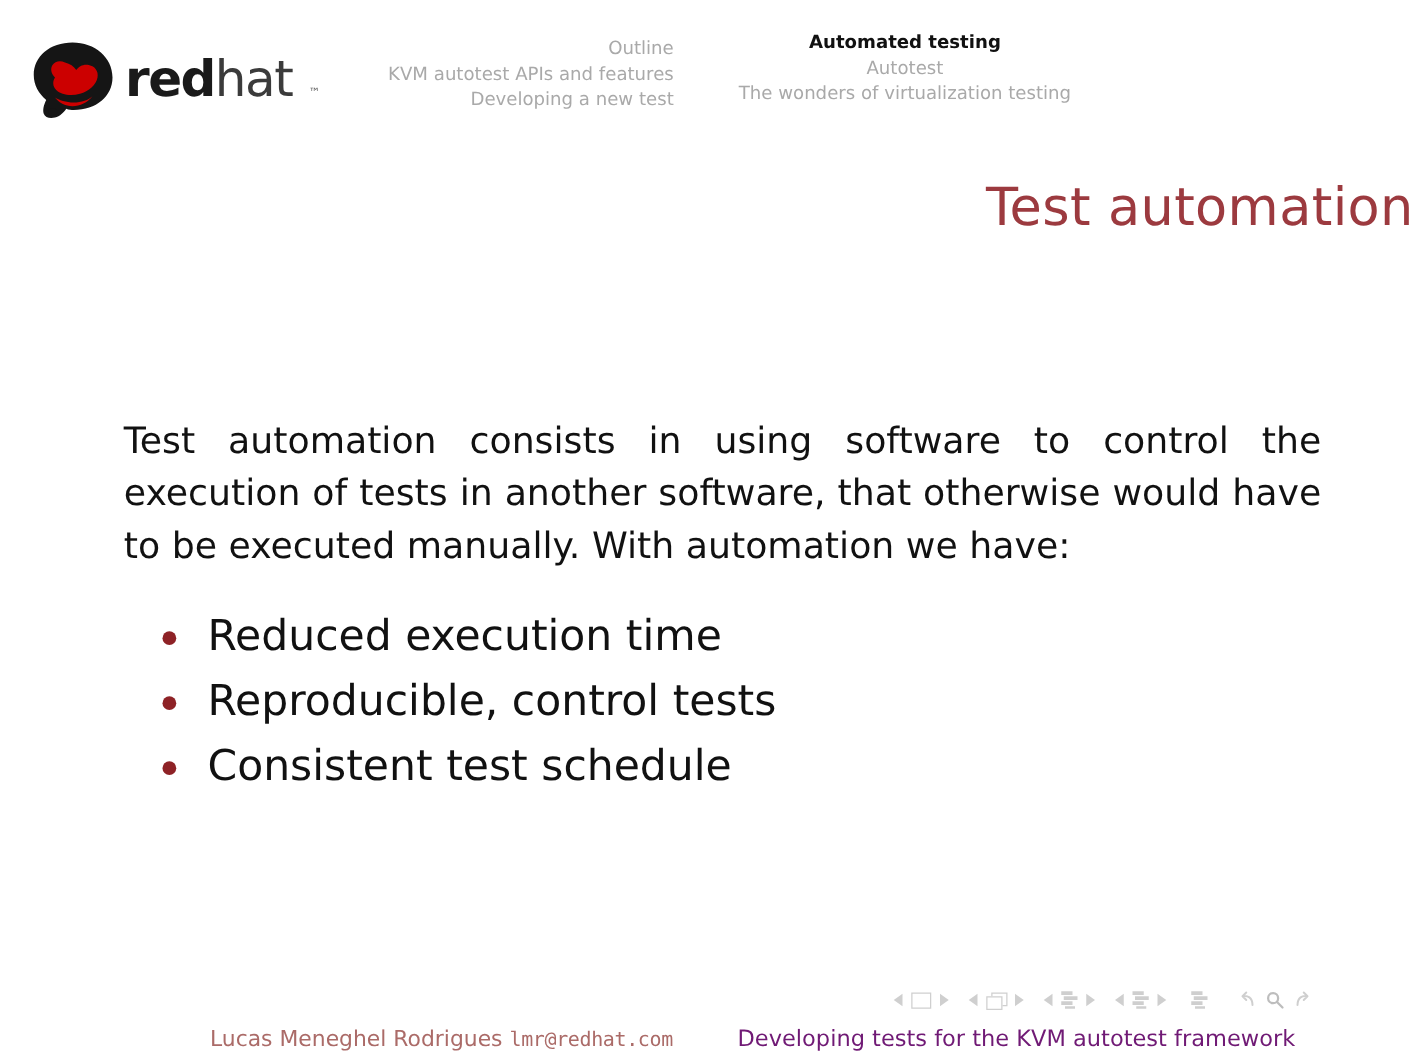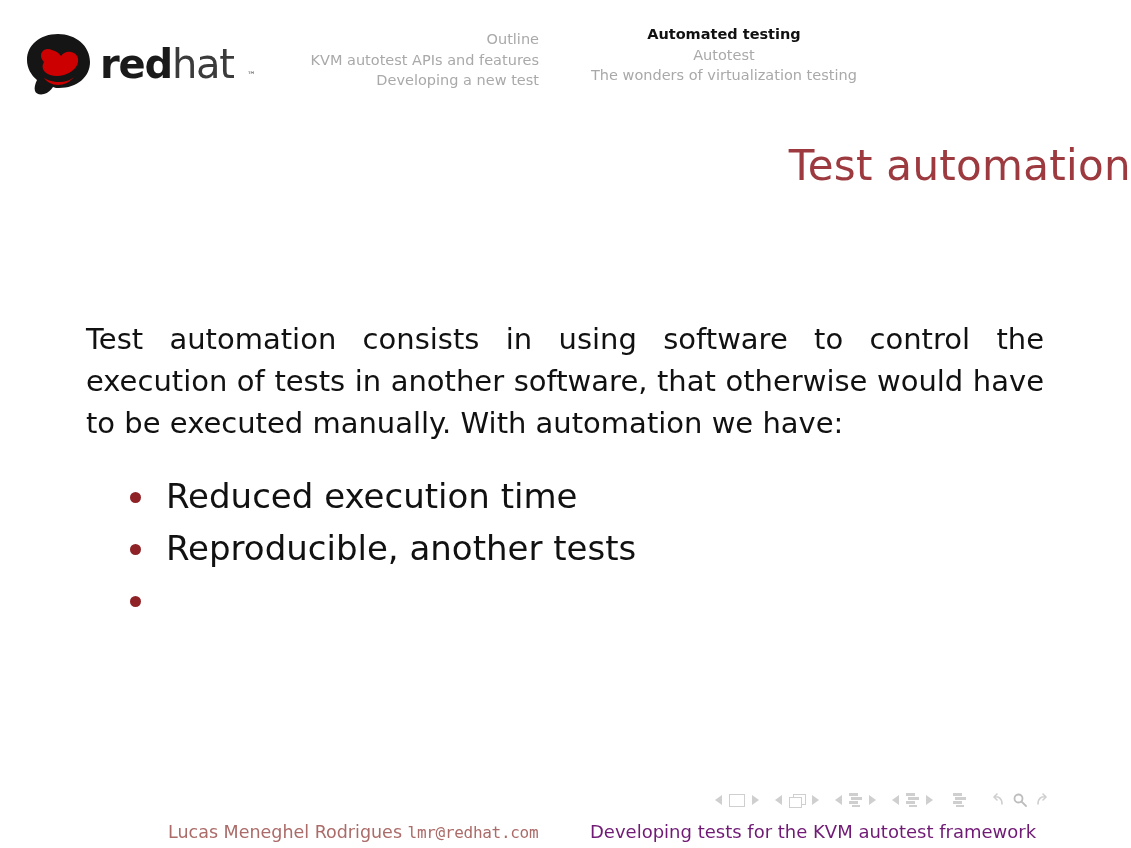--- a/index.html
+++ b/index.html
@@ -122,7 +122,7 @@
     text-align: justify;
     text-justify: inter-word;
     width: 958px;
-    margin: 0;
+    margin: 13px;
   }
   .bullets {
     list-style: none;

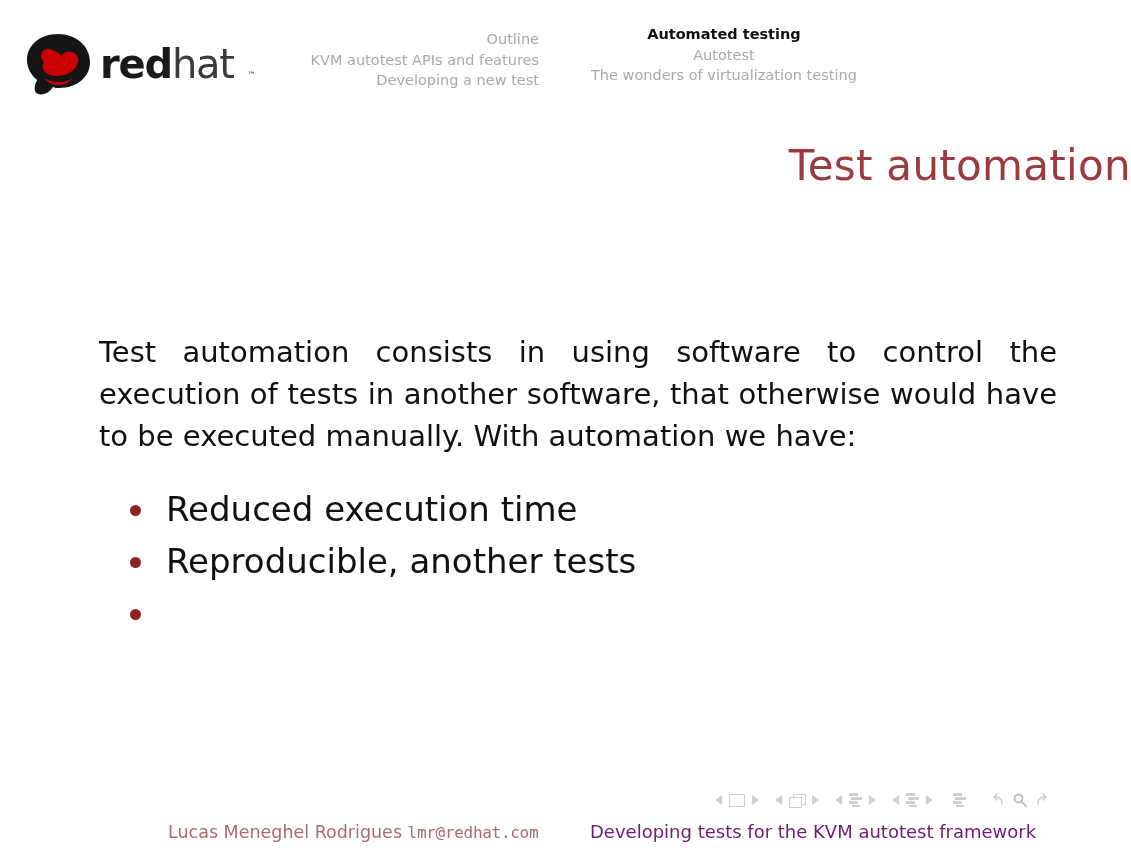--- a/index.html
+++ b/index.html
@@ -270,7 +270,7 @@
       </li>
       <li>
         <span class="bullet-dot"></span>
-        <span>Reproducible, another tests</span>
+        <span>Reproducible, control tests</span>
       </li>
       <li>
         <span class="bullet-dot"></span>

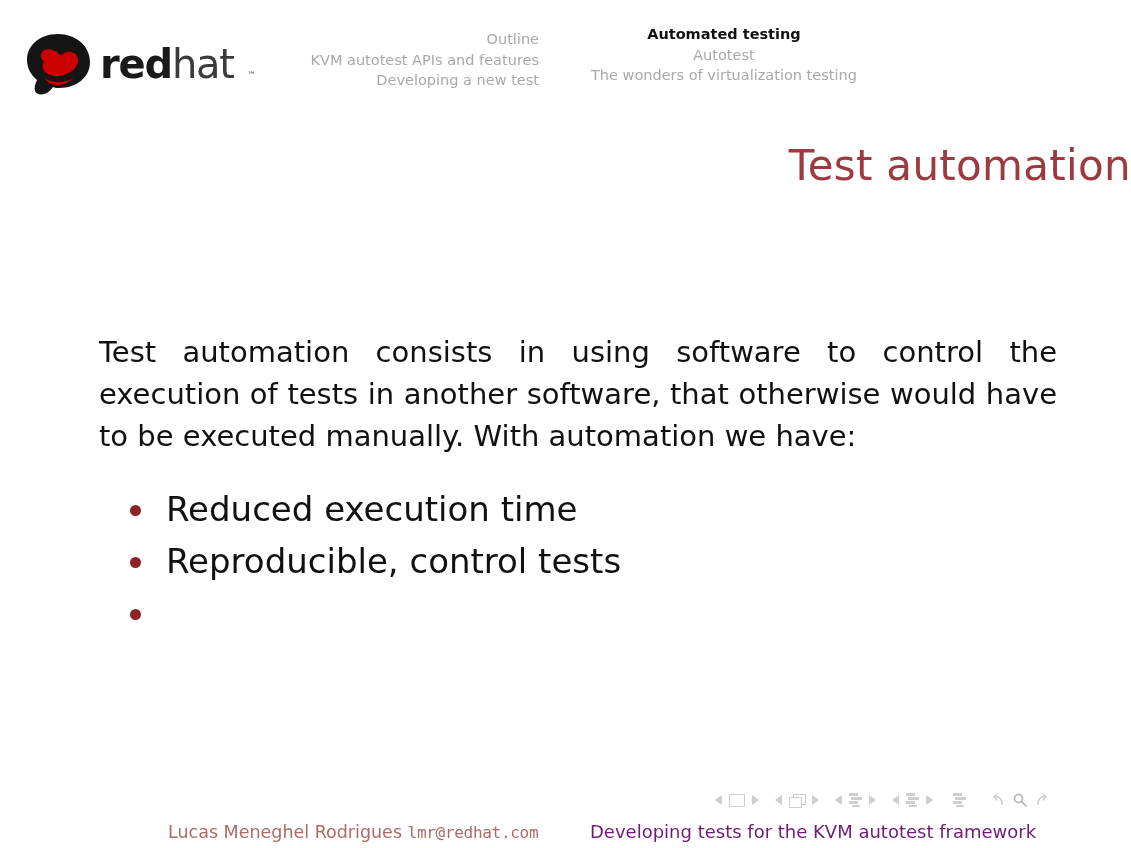--- a/index.html
+++ b/index.html
@@ -274,6 +274,7 @@
       </li>
       <li>
         <span class="bullet-dot"></span>
+        <span>Consistent test schedule</span>
       </li>
     </ul>
   </div>

